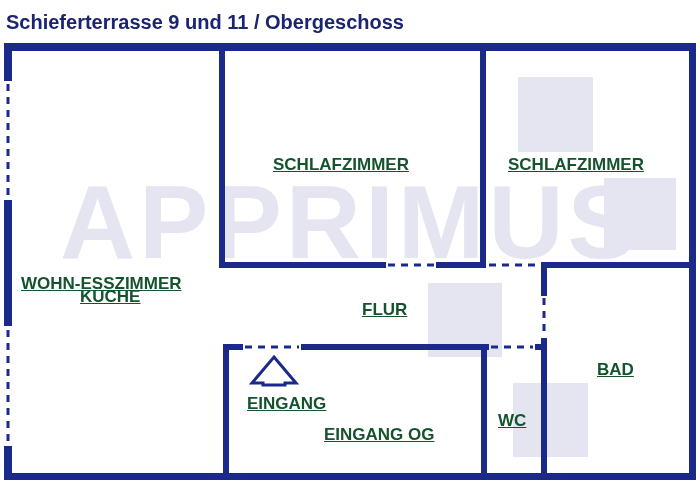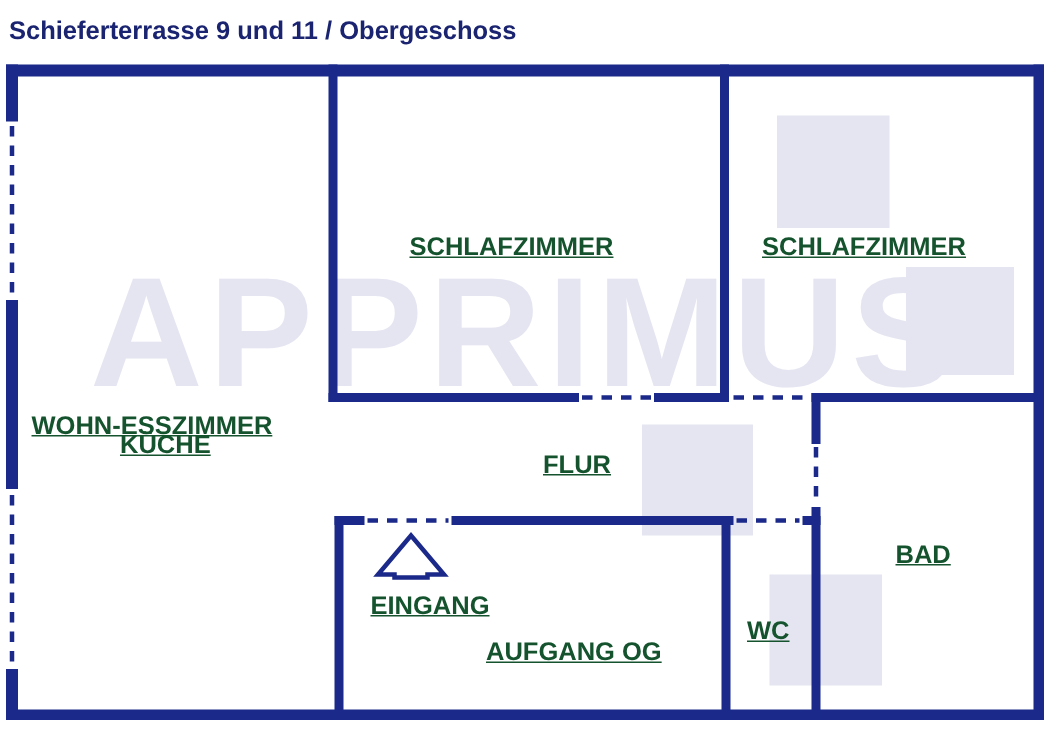--- a/index.html
+++ b/index.html
@@ -4,7 +4,7 @@
 <style>
   html, body { margin:0; padding:0; background:#ffffff; }
   body { width:700px; height:500px; position:relative; overflow:hidden; font-family:"Liberation Sans", sans-serif; }
-  .title { position:absolute; left:6px; top:11px; font-size:17px; font-weight:bold; color:#1a2470; letter-spacing:0px; white-space:nowrap; }
+  .title { position:absolute; left:6px; top:11px; font-size:20px; font-weight:bold; color:#1a2470; letter-spacing:0px; white-space:nowrap; }
   svg.plan { position:absolute; left:0; top:0; }
   .lbl { position:absolute; font-weight:bold; color:#14532d; font-size:17px; white-space:nowrap; line-height:1;text-decoration:underline; }
   .wm { position:absolute; font-family:"Liberation Sans", sans-serif; font-weight:bold; color:#e4e5f1; font-size:104px; letter-spacing:4px; line-height:1; white-space:nowrap; }

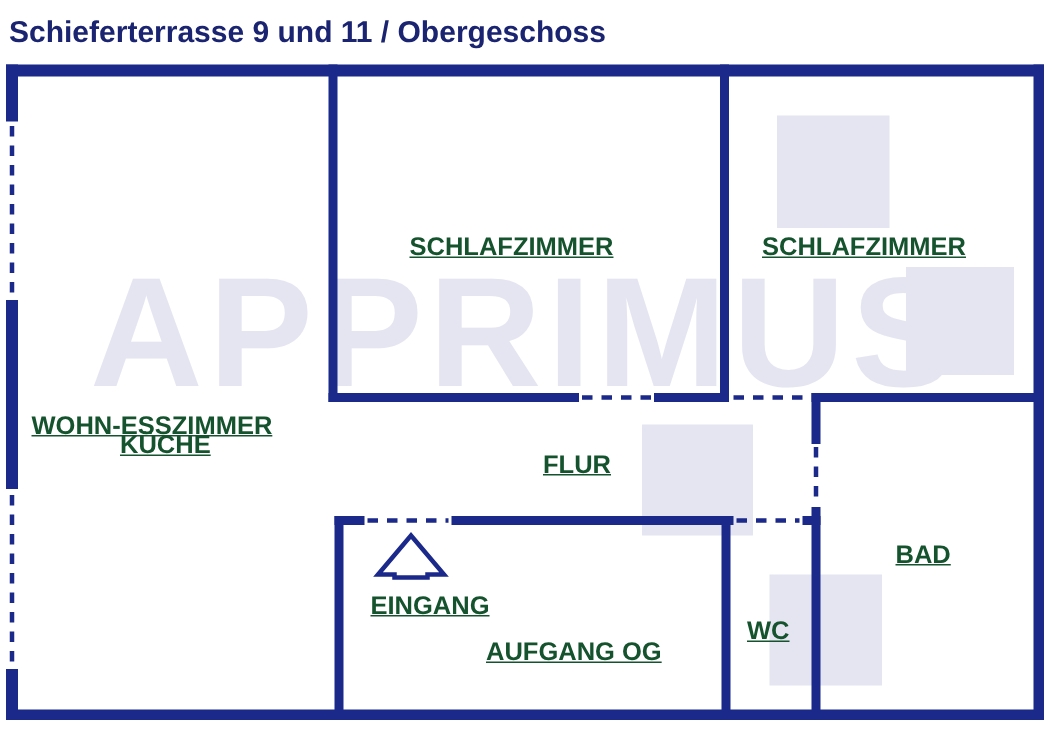--- a/index.html
+++ b/index.html
@@ -74,7 +74,7 @@
 <div class="lbl" style="left:322px; top:301px;margin-left:40px;">FLUR</div>
 <div class="lbl" style="left:597px; top:361px;text-align:center;">BAD</div>
 <div class="lbl" style="left:498px; top:412px;">WC</div>
-<div class="lbl" style="left:324px; top:426px;">AUFGANG OG</div>
+<div class="lbl" style="left:324px; top:426px;">EINGANG OG</div>
 <div class="lbl" style="left:231px; top:395px;margin-left:16px;">EINGANG</div>
 
 </body></html>

